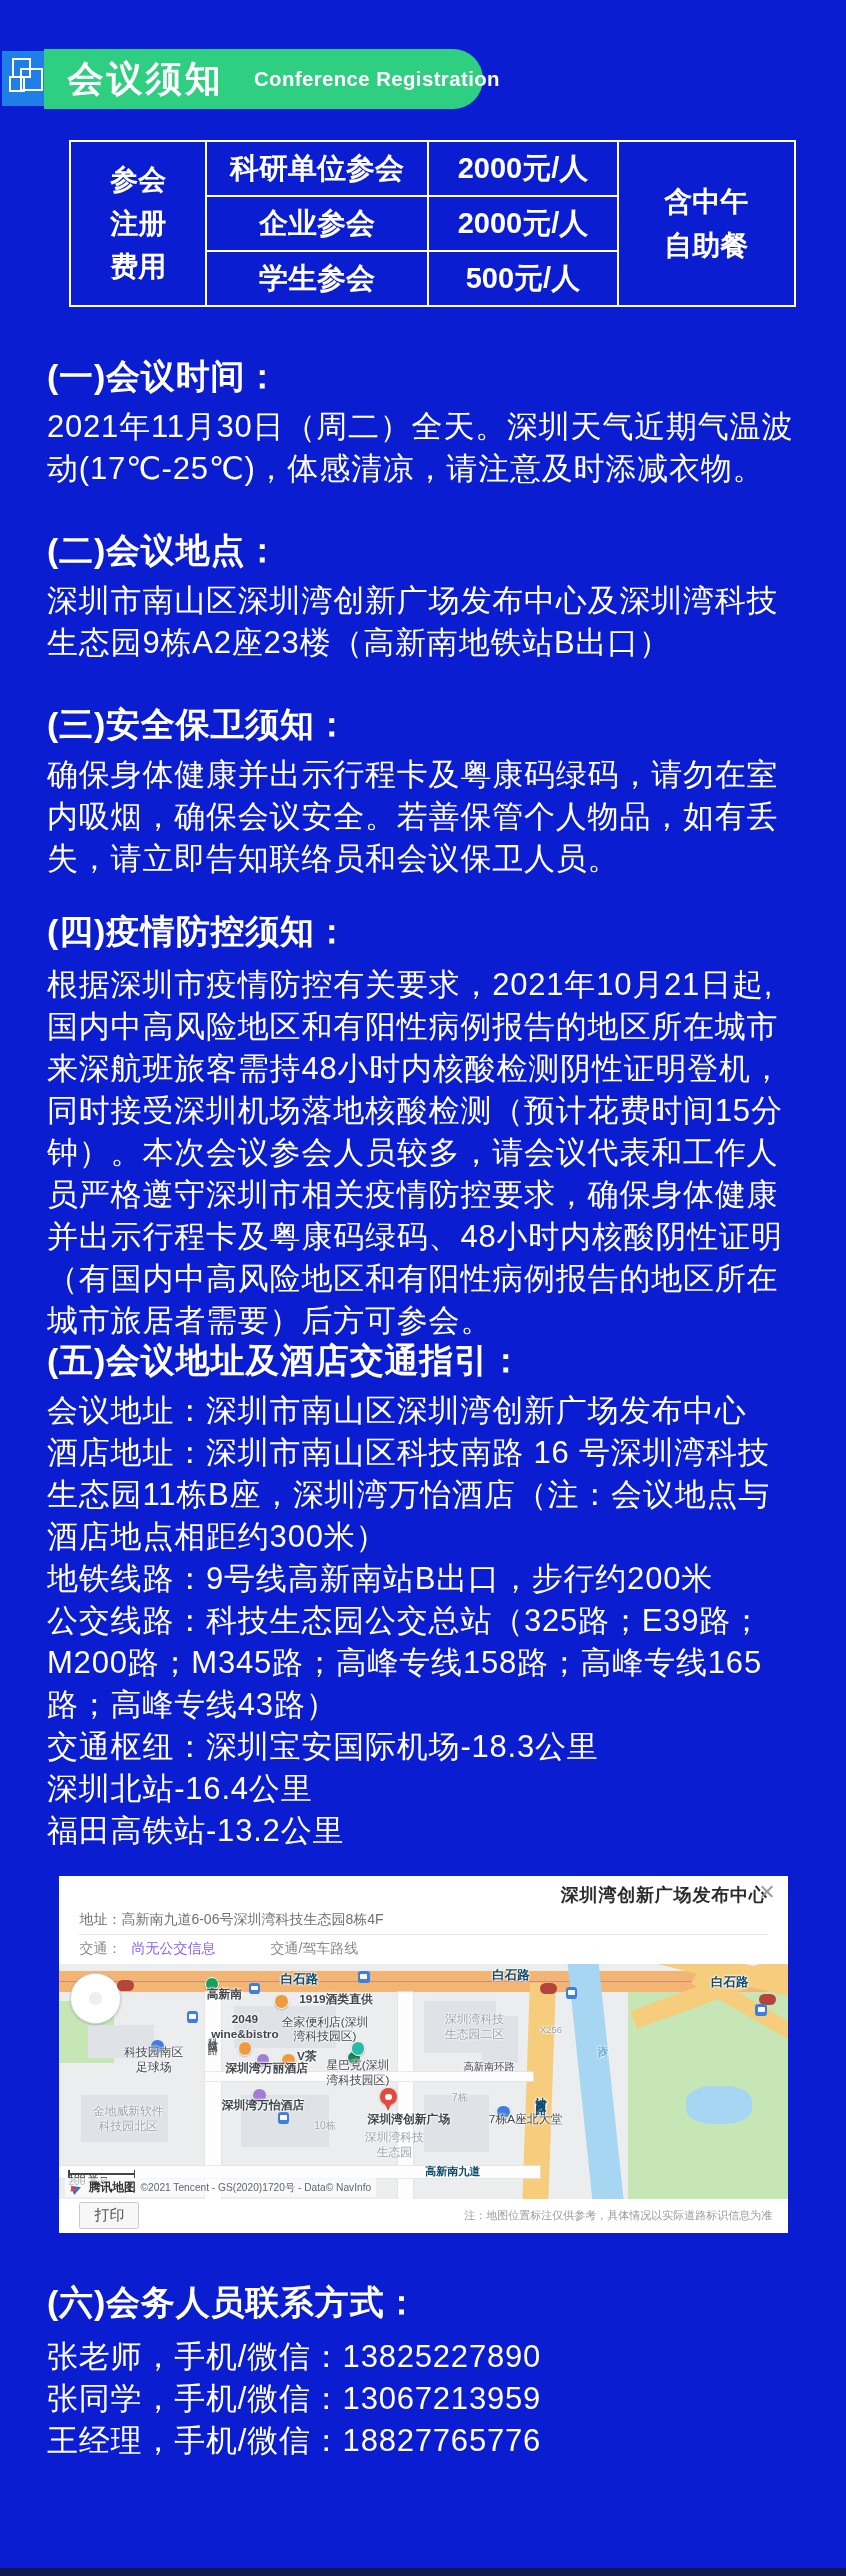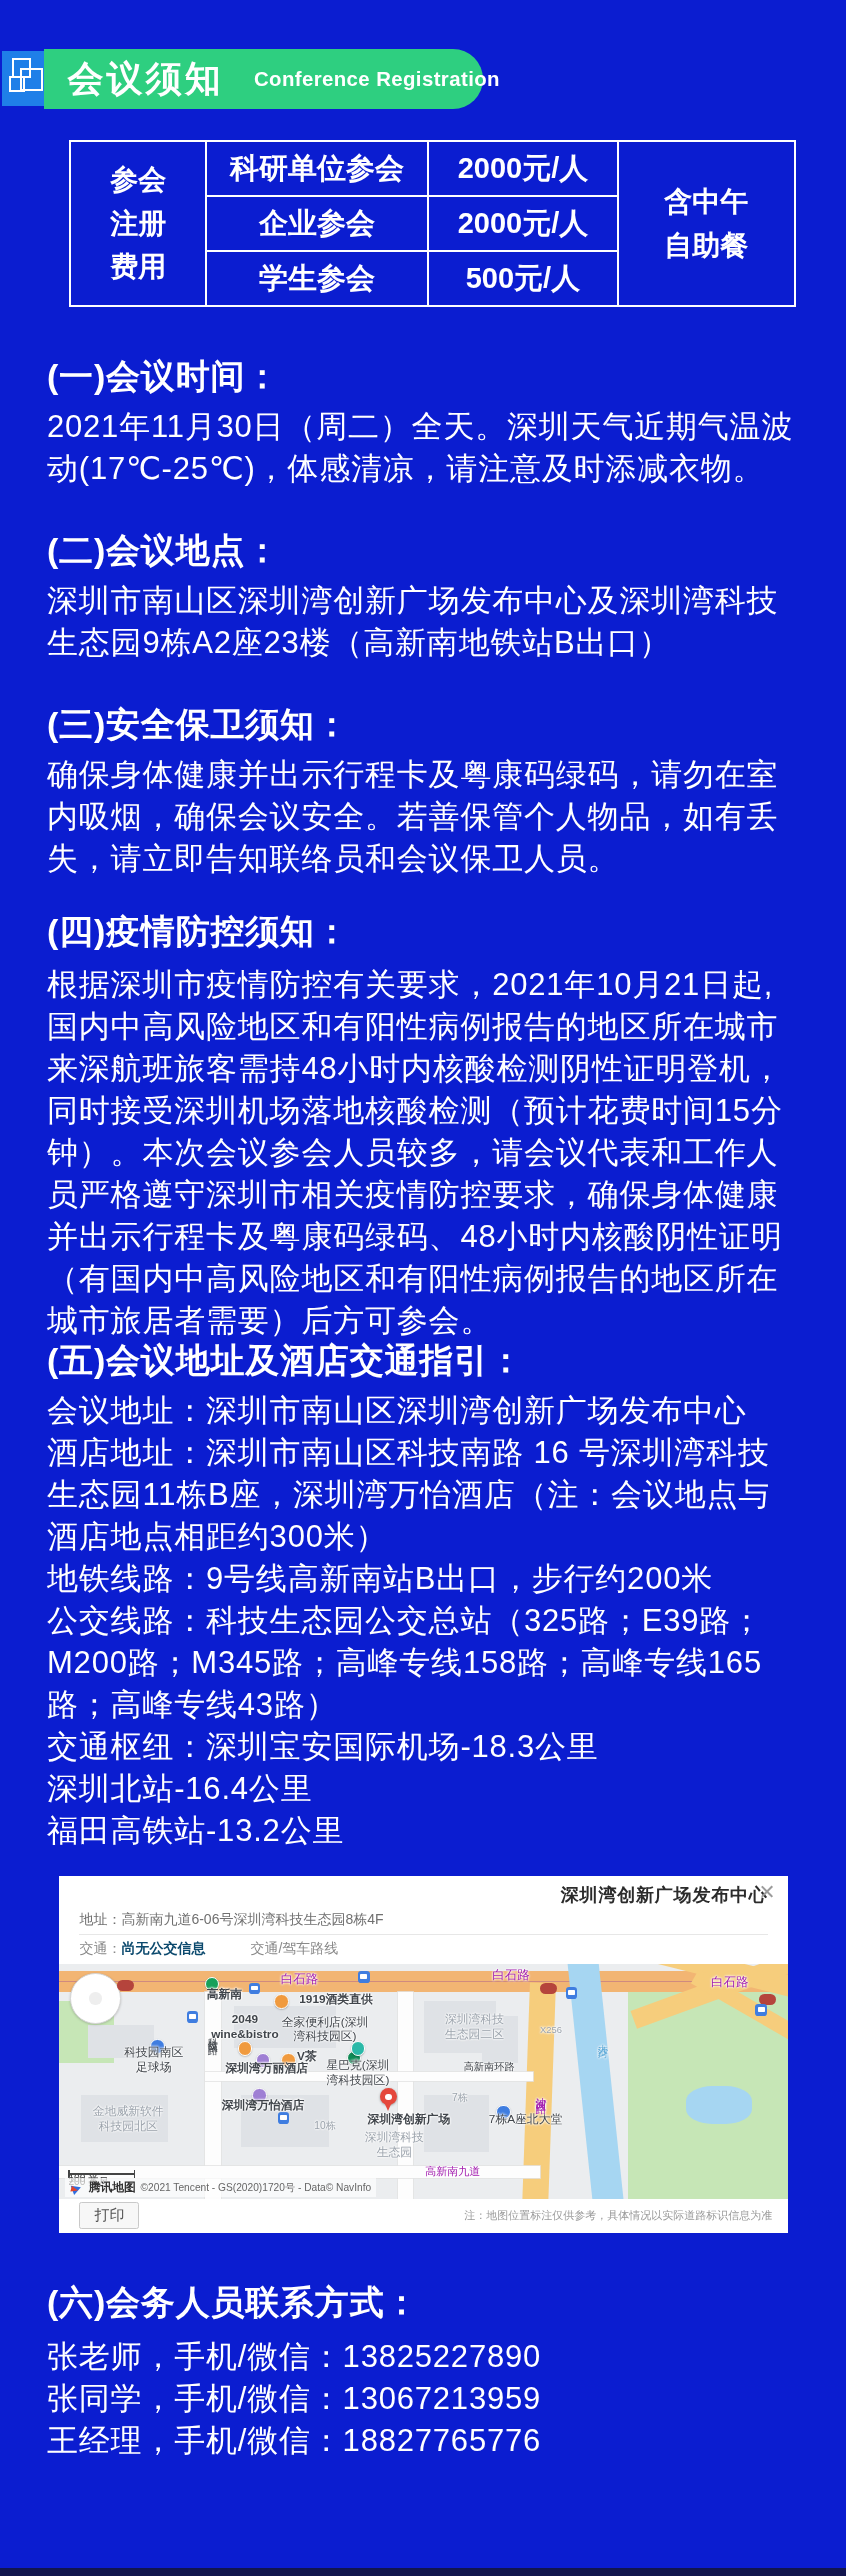--- a/index.html
+++ b/index.html
@@ -43,7 +43,7 @@
   .card-title{font-size:18px;line-height:20.4px;color:#2b2b2b;font-weight:bold;letter-spacing:0.8px;text-align:right;}
   .card-addr{font-size:14px;line-height:16.5px;color:#707070;margin-top:5.5px;}
   .card-div{height:0.8px;background:#e7e7e7;margin-top:6.3px;}
-  .card-transit{font-size:14px;line-height:16.5px;color:#8a8a8a;margin-top:5.5px;padding-bottom:7px;display:flex;gap:0;}
+  .card-transit{font-size:14px;line-height:16.5px;color:#8a8a8a;margin-top:5.5px;padding-bottom:7px;display:flex;gap:10px;}
   .t-status{color:#0c4a6e;font-weight:bold;}
   .t-link{margin-left:45px;color:#8a8a8a;}
   .card-close{position:absolute;right:12.5px;top:6.3px;font-size:20.4px;color:#9b9b9b;line-height:20.4px;}

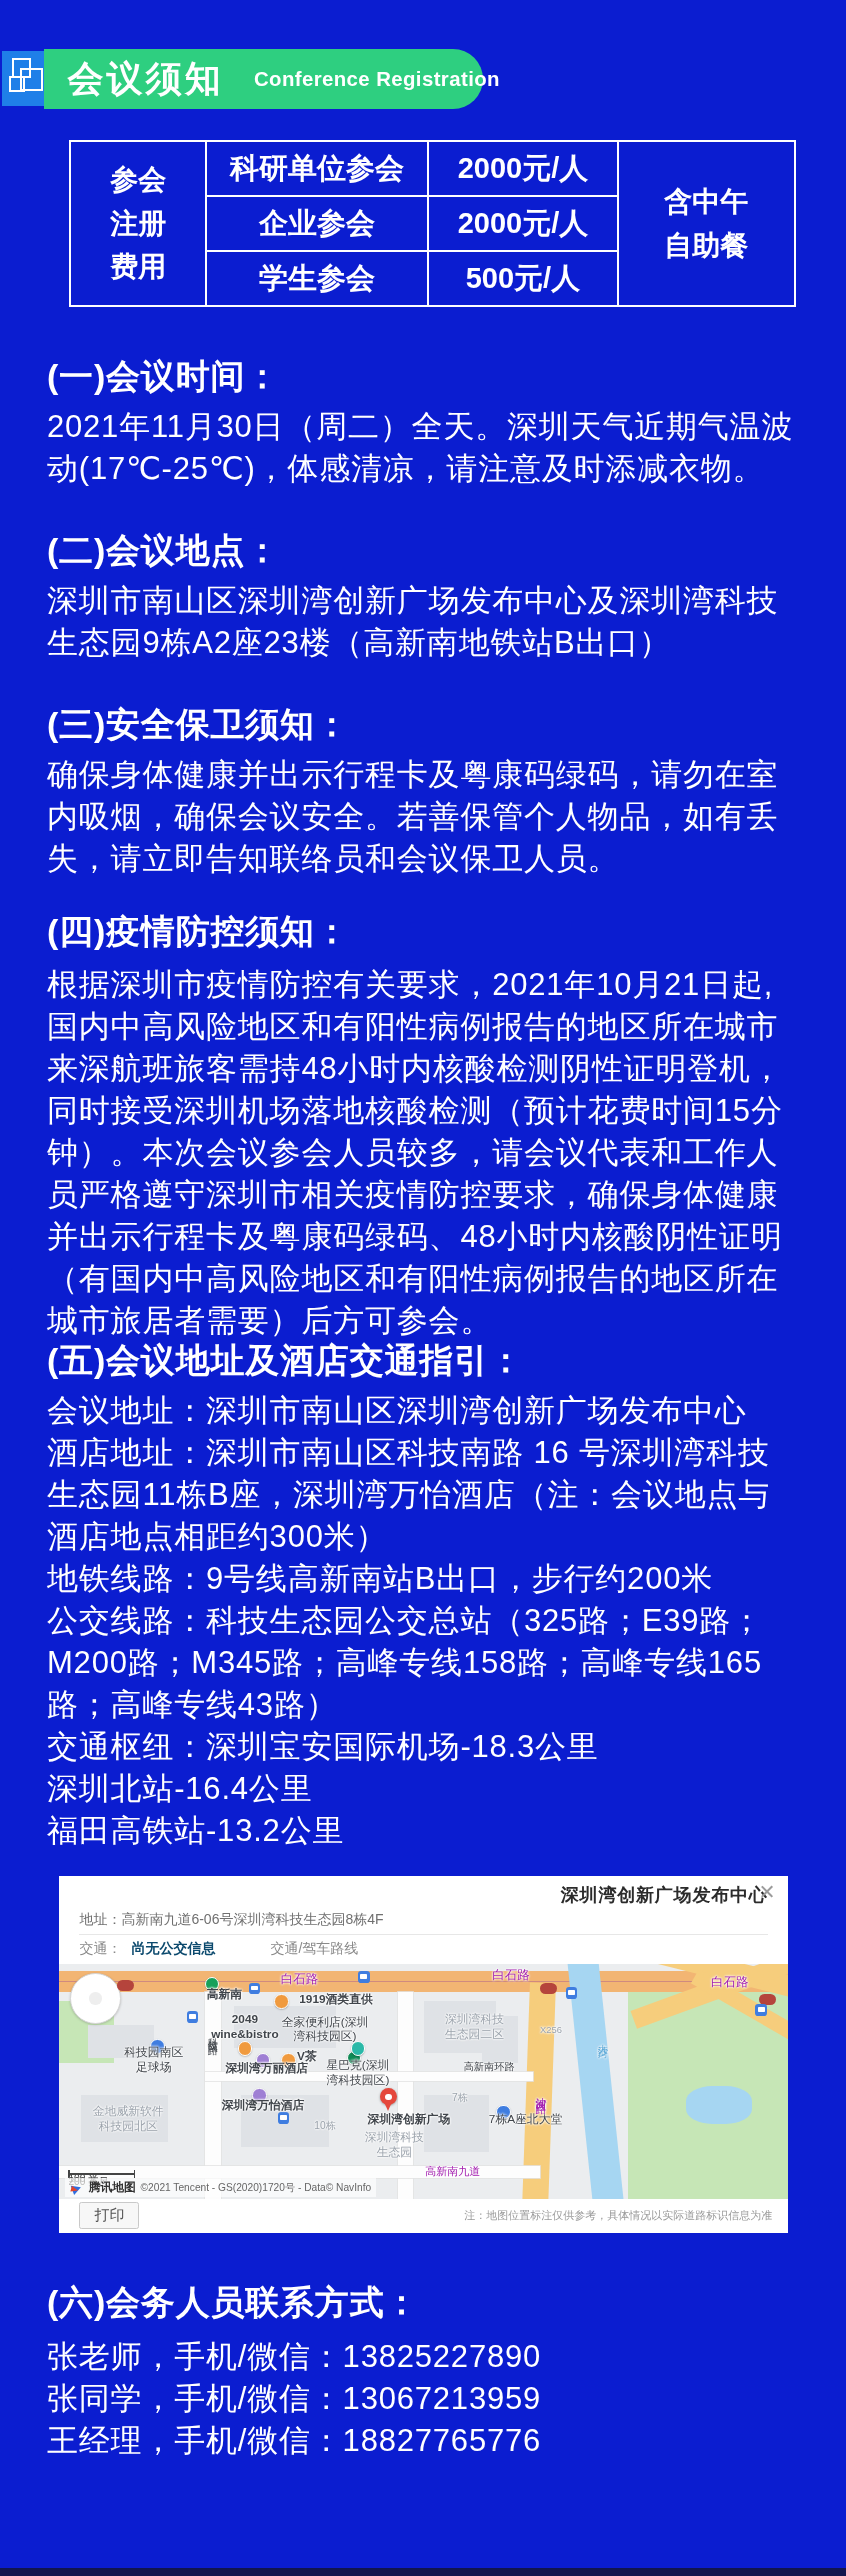--- a/index.html
+++ b/index.html
@@ -44,7 +44,7 @@
   .card-addr{font-size:14px;line-height:16.5px;color:#707070;margin-top:5.5px;}
   .card-div{height:0.8px;background:#e7e7e7;margin-top:6.3px;}
   .card-transit{font-size:14px;line-height:16.5px;color:#8a8a8a;margin-top:5.5px;padding-bottom:7px;display:flex;gap:10px;}
-  .t-status{color:#0c4a6e;font-weight:bold;}
+  .t-status{color:#8b5cf6;font-weight:normal;}
   .t-link{margin-left:45px;color:#8a8a8a;}
   .card-close{position:absolute;right:12.5px;top:6.3px;font-size:20.4px;color:#9b9b9b;line-height:20.4px;}
   

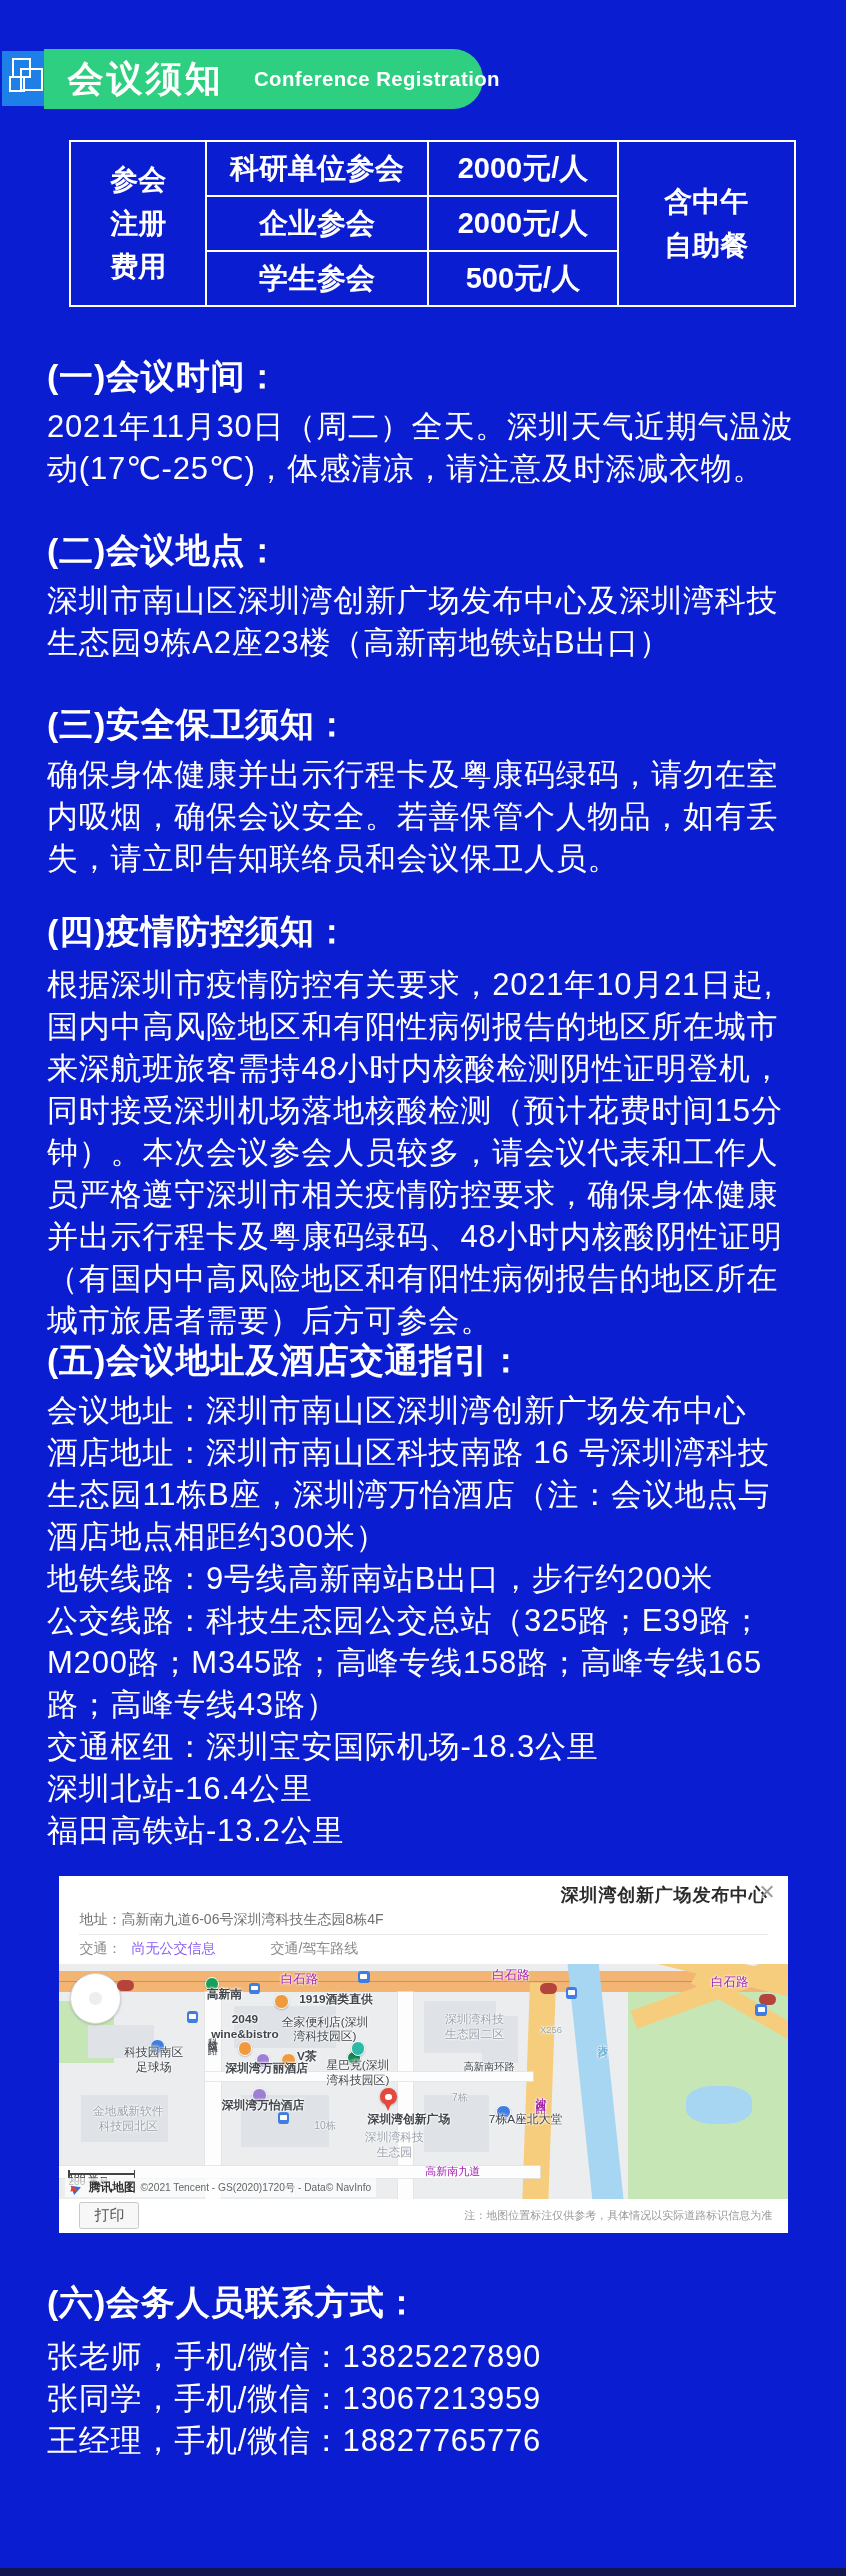--- a/index.html
+++ b/index.html
@@ -74,7 +74,7 @@
   .gray{color:#9aa2ab;}
   .bluetxt{color:#5aa7d6;}
   .vert{writing-mode:vertical-rl;letter-spacing:2.4px;}
-  .roadname{font-weight:normal;color:#a21caf;font-size:12.5px;}
+  .roadname{font-weight:bold;color:#0c4a6e;font-size:12.5px;}
   
   .compass{left:11px;top:9.4px;width:49px;height:49px;border-radius:50%;background:#fff;border:0.8px solid #d5d5d5;box-shadow:0 0.8px 2.4px rgba(0,0,0,.2);}
   .compass i{position:absolute;width:0;height:0;border:4.7px solid transparent;}

